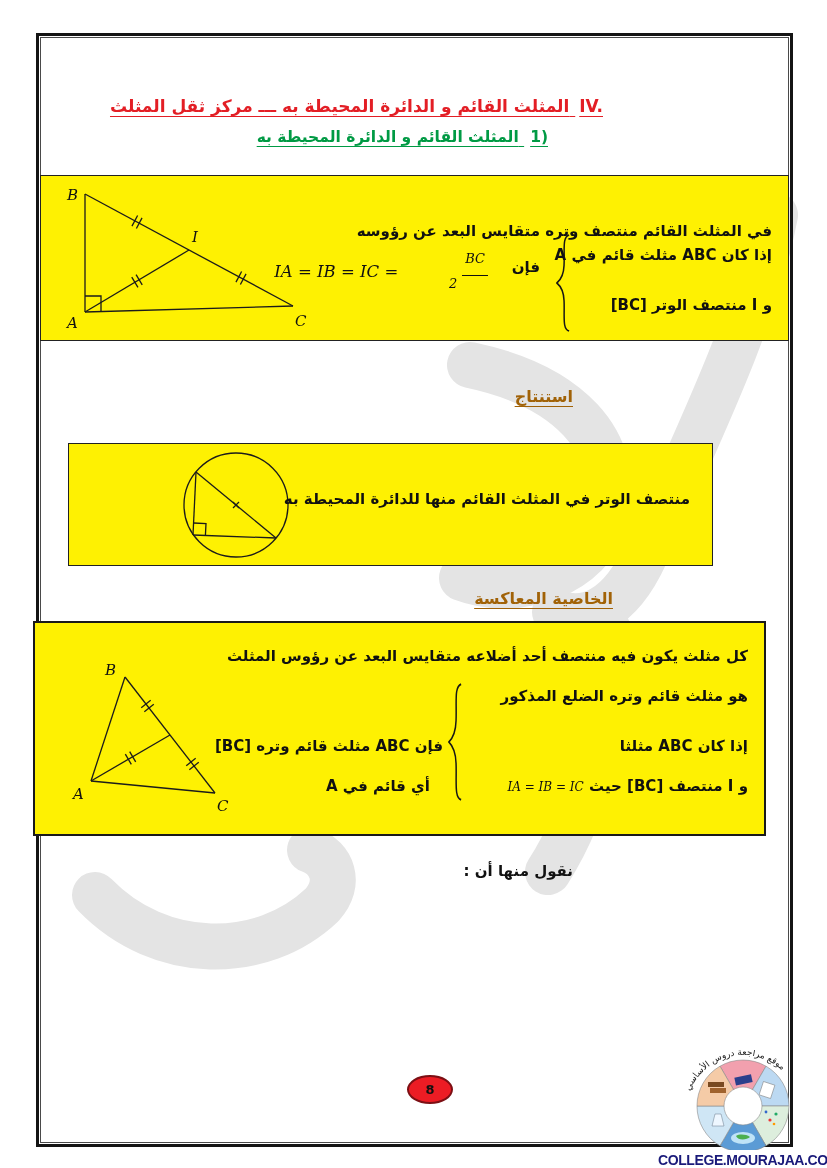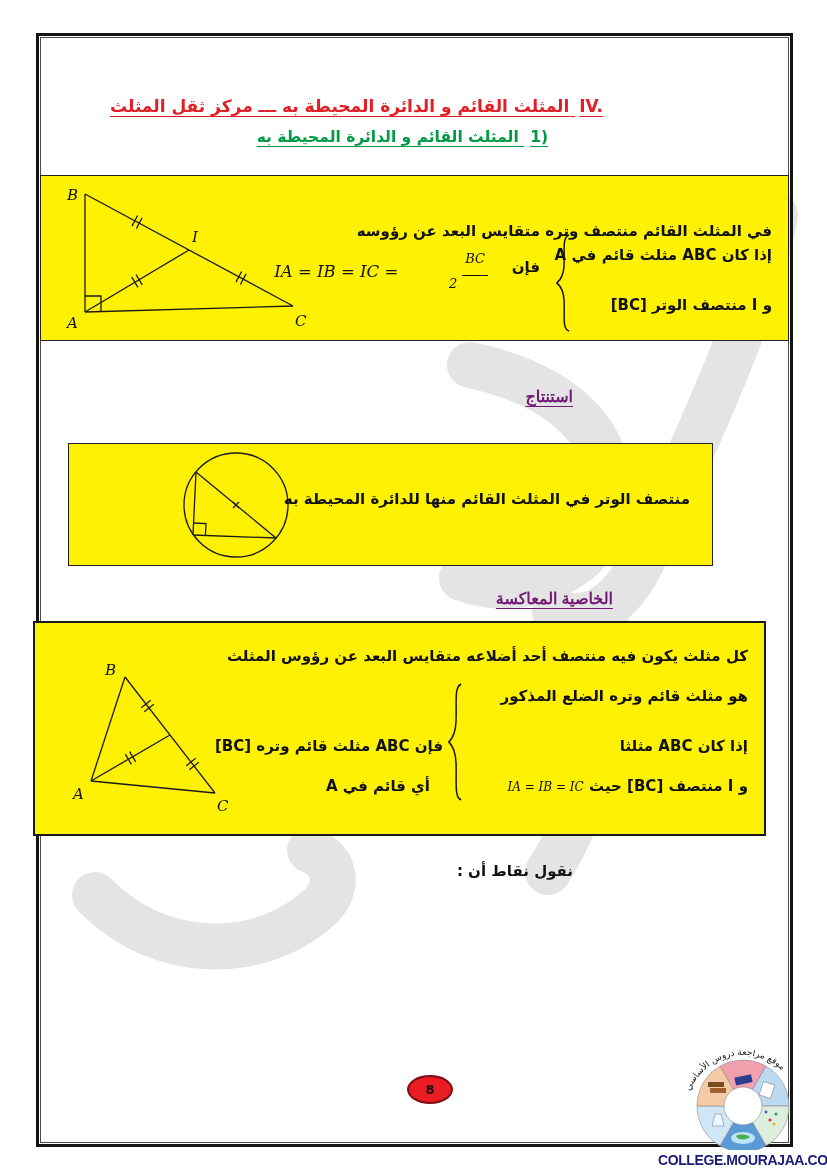--- a/index.html
+++ b/index.html
@@ -33,8 +33,8 @@
   .brace{position:absolute;width:14px;}
   .brace path{fill:none;stroke:#161616;stroke-width:1.7px;}
 
-  .red-heading{position:absolute;font-size:16px;font-weight:700;color:#701a75;
-      text-decoration:underline;text-underline-offset:4px;white-space:nowrap;font-family:Liberation Serif, serif;}
+  .red-heading{position:absolute;font-size:16px;font-weight:700;color:#a16207;
+      text-decoration:underline;text-underline-offset:4px;white-space:nowrap;}
   .plain-note{position:absolute;font-size:15px;font-weight:700;color:#111;white-space:nowrap;}
 
   .diagram{position:absolute;}

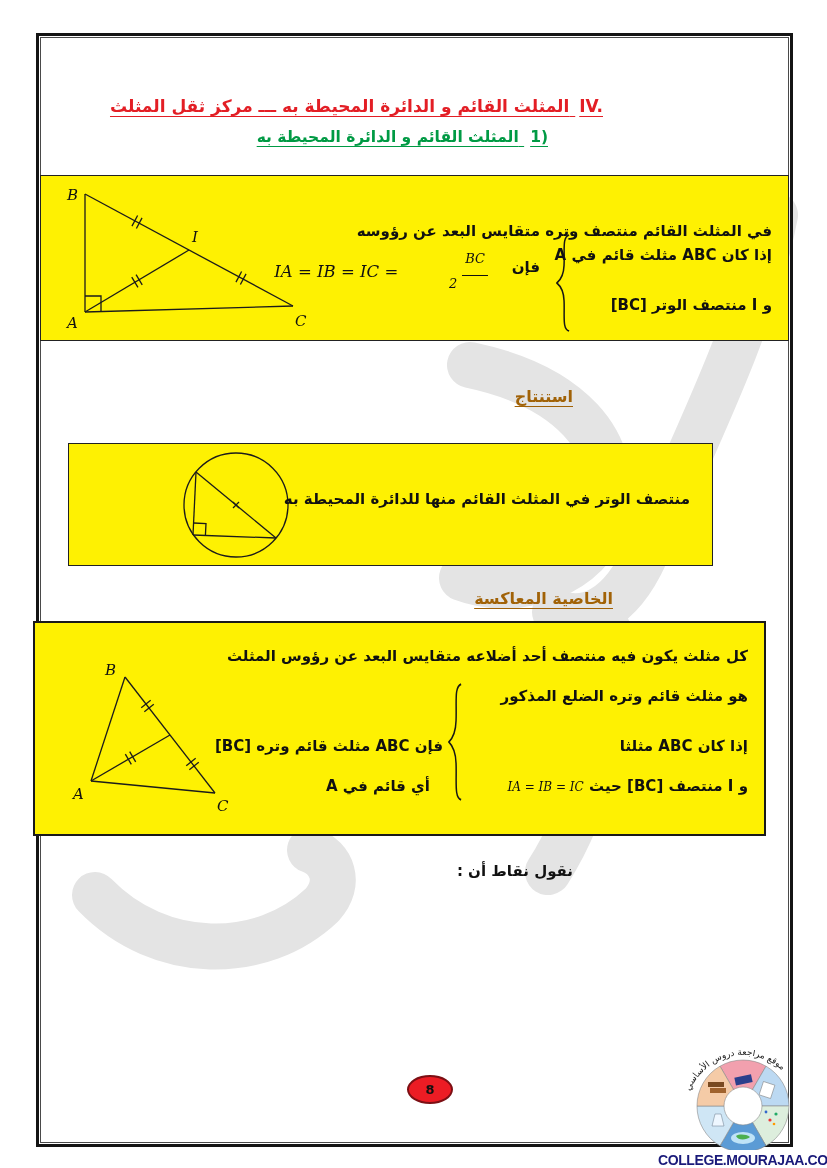--- a/index.html
+++ b/index.html
@@ -181,7 +181,7 @@
       <div class="btxt rtl" style="top:154px;right:334px;">أي قائم في A</div>
     </div>
 
-    <div class="plain-note rtl" style="top:862px;right:82px;">نقول نقاط أن :</div>
+    <div class="plain-note rtl" style="top:862px;right:82px;">نقول منها أن :</div>
 
 
     <div class="page-oval">

